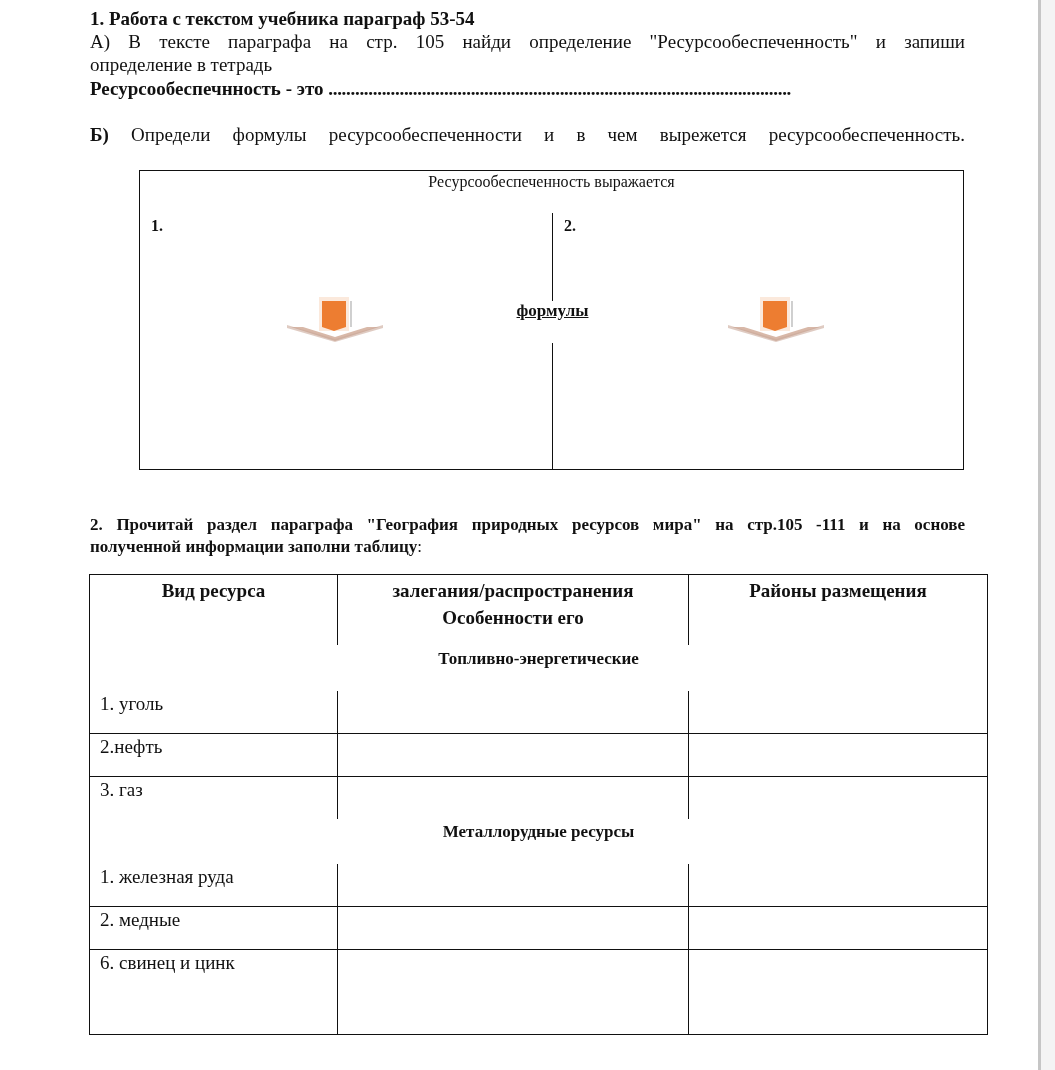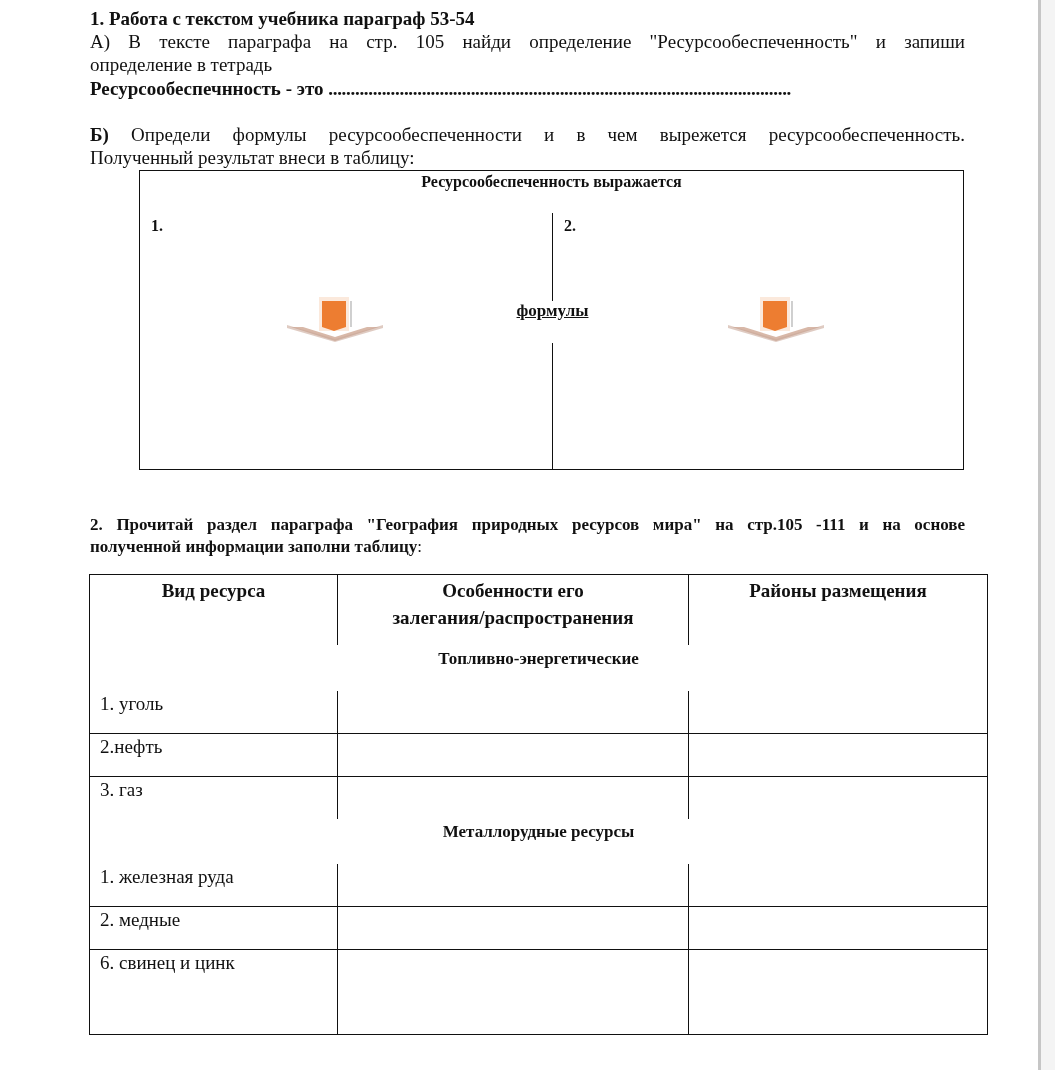--- a/index.html
+++ b/index.html
@@ -47,7 +47,6 @@
   </div>
 
   <div class="t just" style="left:90px; top:124px; width:875px;"><b>Б)</b><span> Определи формулы ресурсообеспеченности  и в чем вырежется ресурсообеспеченность.</span></div>
-  <div class="t" style="left:90px; top:147px;">Полученный результат внеси в таблицу:</div>
 
   <div class="t1">
     <div class="cap">Ресурсообеспеченность выражается</div>

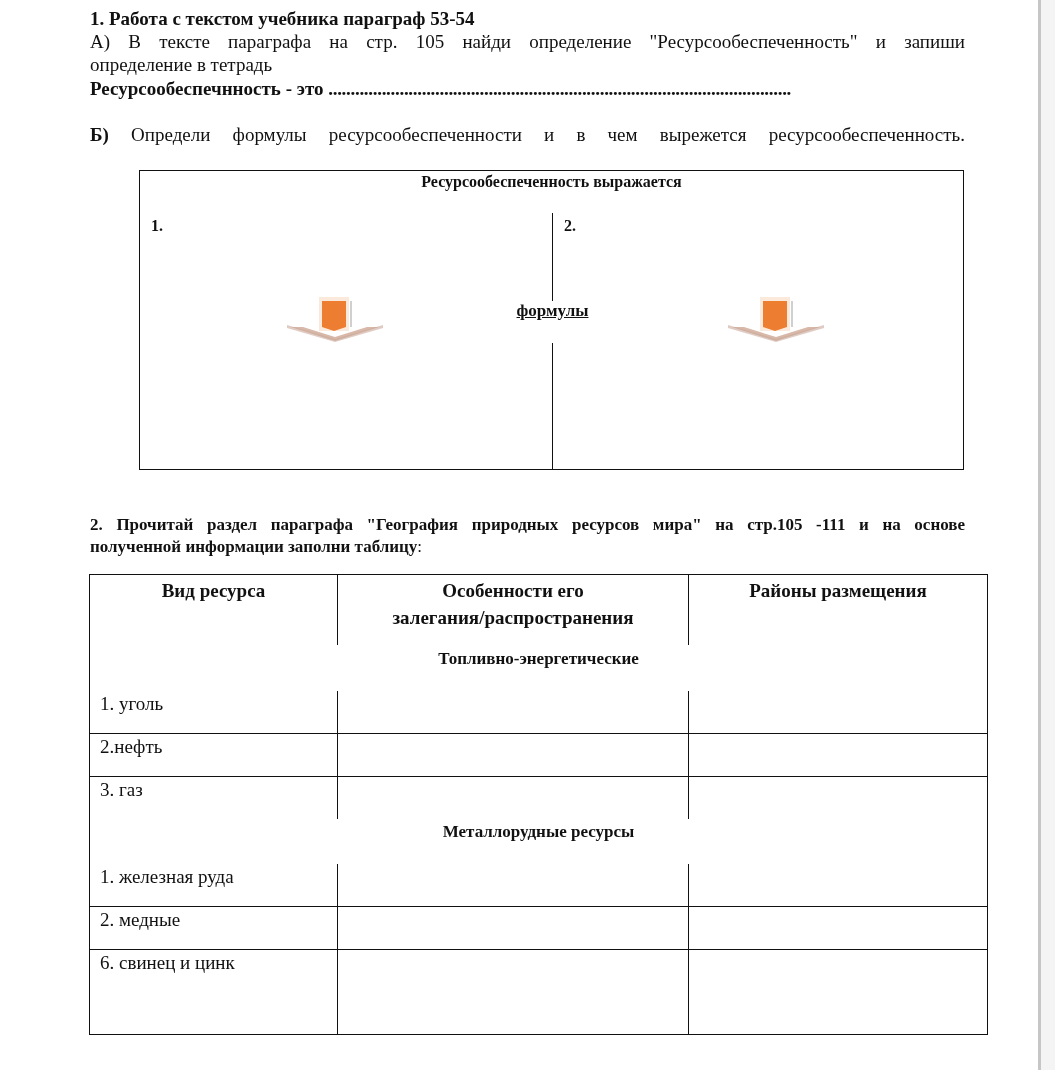--- a/index.html
+++ b/index.html
@@ -18,7 +18,7 @@
   
   .t1 { position: absolute; left: 139px; top: 170px; width: 825px; height: 300px; border: 1.5px solid #111; box-sizing: border-box; }
   .t1 .vline { position: absolute; left: 412px; width: 0; border-left: 1.5px solid #111; }
-  .t1 .cap { position: absolute; left: 0; right: 0; top: 2px; text-align: center; font-weight: bold; font-size: 16px; }
+  .t1 .cap { position: absolute; left: 0; right: 0; top: 2px; text-align: center; font-weight: normal; font-size: 16px; }
   .t1 .num { position: absolute; font-weight: bold; font-size: 16px; }
   .t1 .mid { position: absolute; left: 340px; width: 145px; top: 130px; text-align: center; font-weight: bold; font-size: 17px; text-decoration: underline; }
   .arrow { position: absolute; width: 96px; height: 48px; }

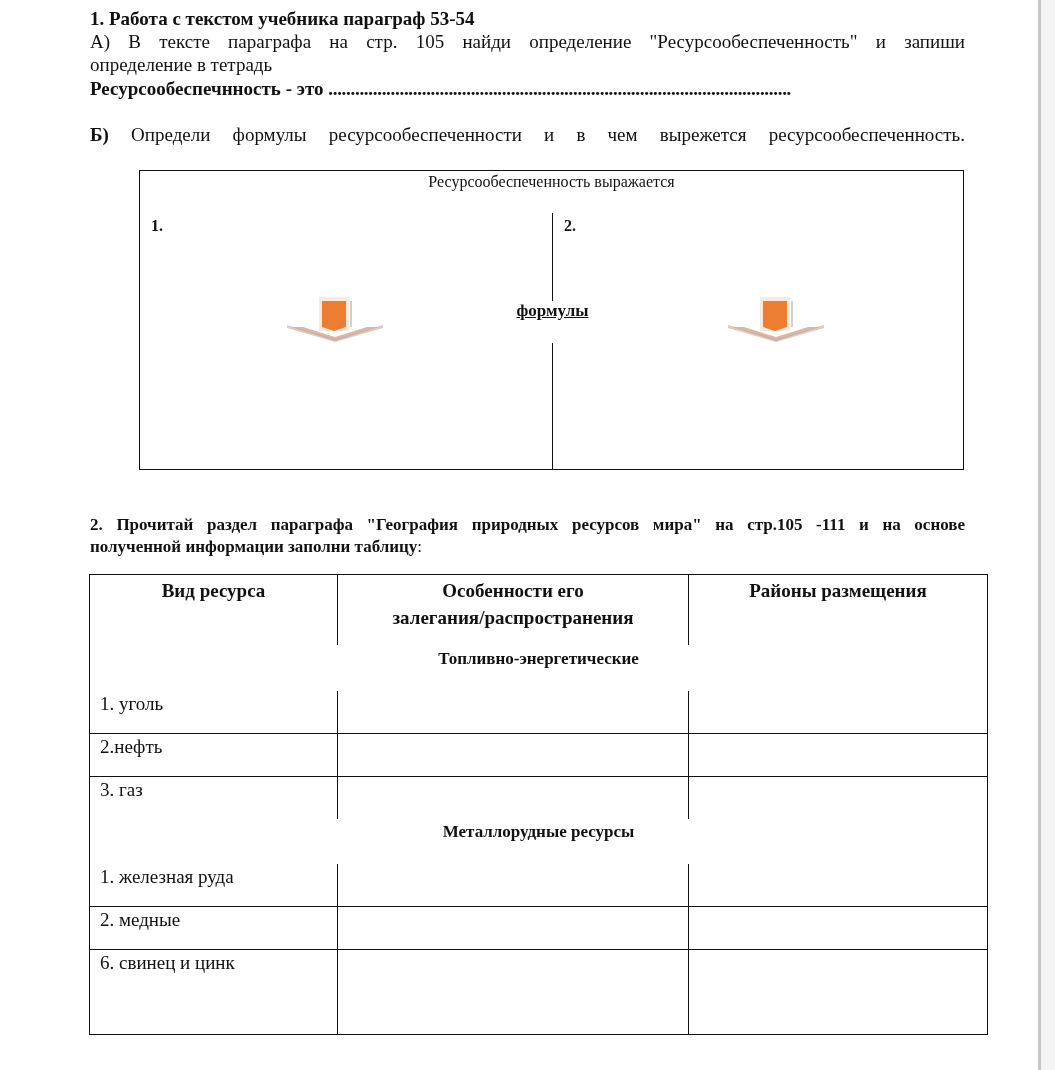--- a/index.html
+++ b/index.html
@@ -79,8 +79,8 @@
 
     <div class="hdr" style="left:0; width:247px;">Вид ресурса</div>
     <div class="hdr" style="left:248px; width:350px;">
+      <div>залегания/распространения</div>
       <div>Особенности его</div>
-      <div>залегания/распространения</div>
     </div>
     <div class="hdr" style="left:599px; width:298px;">Районы размещения</div>
 

